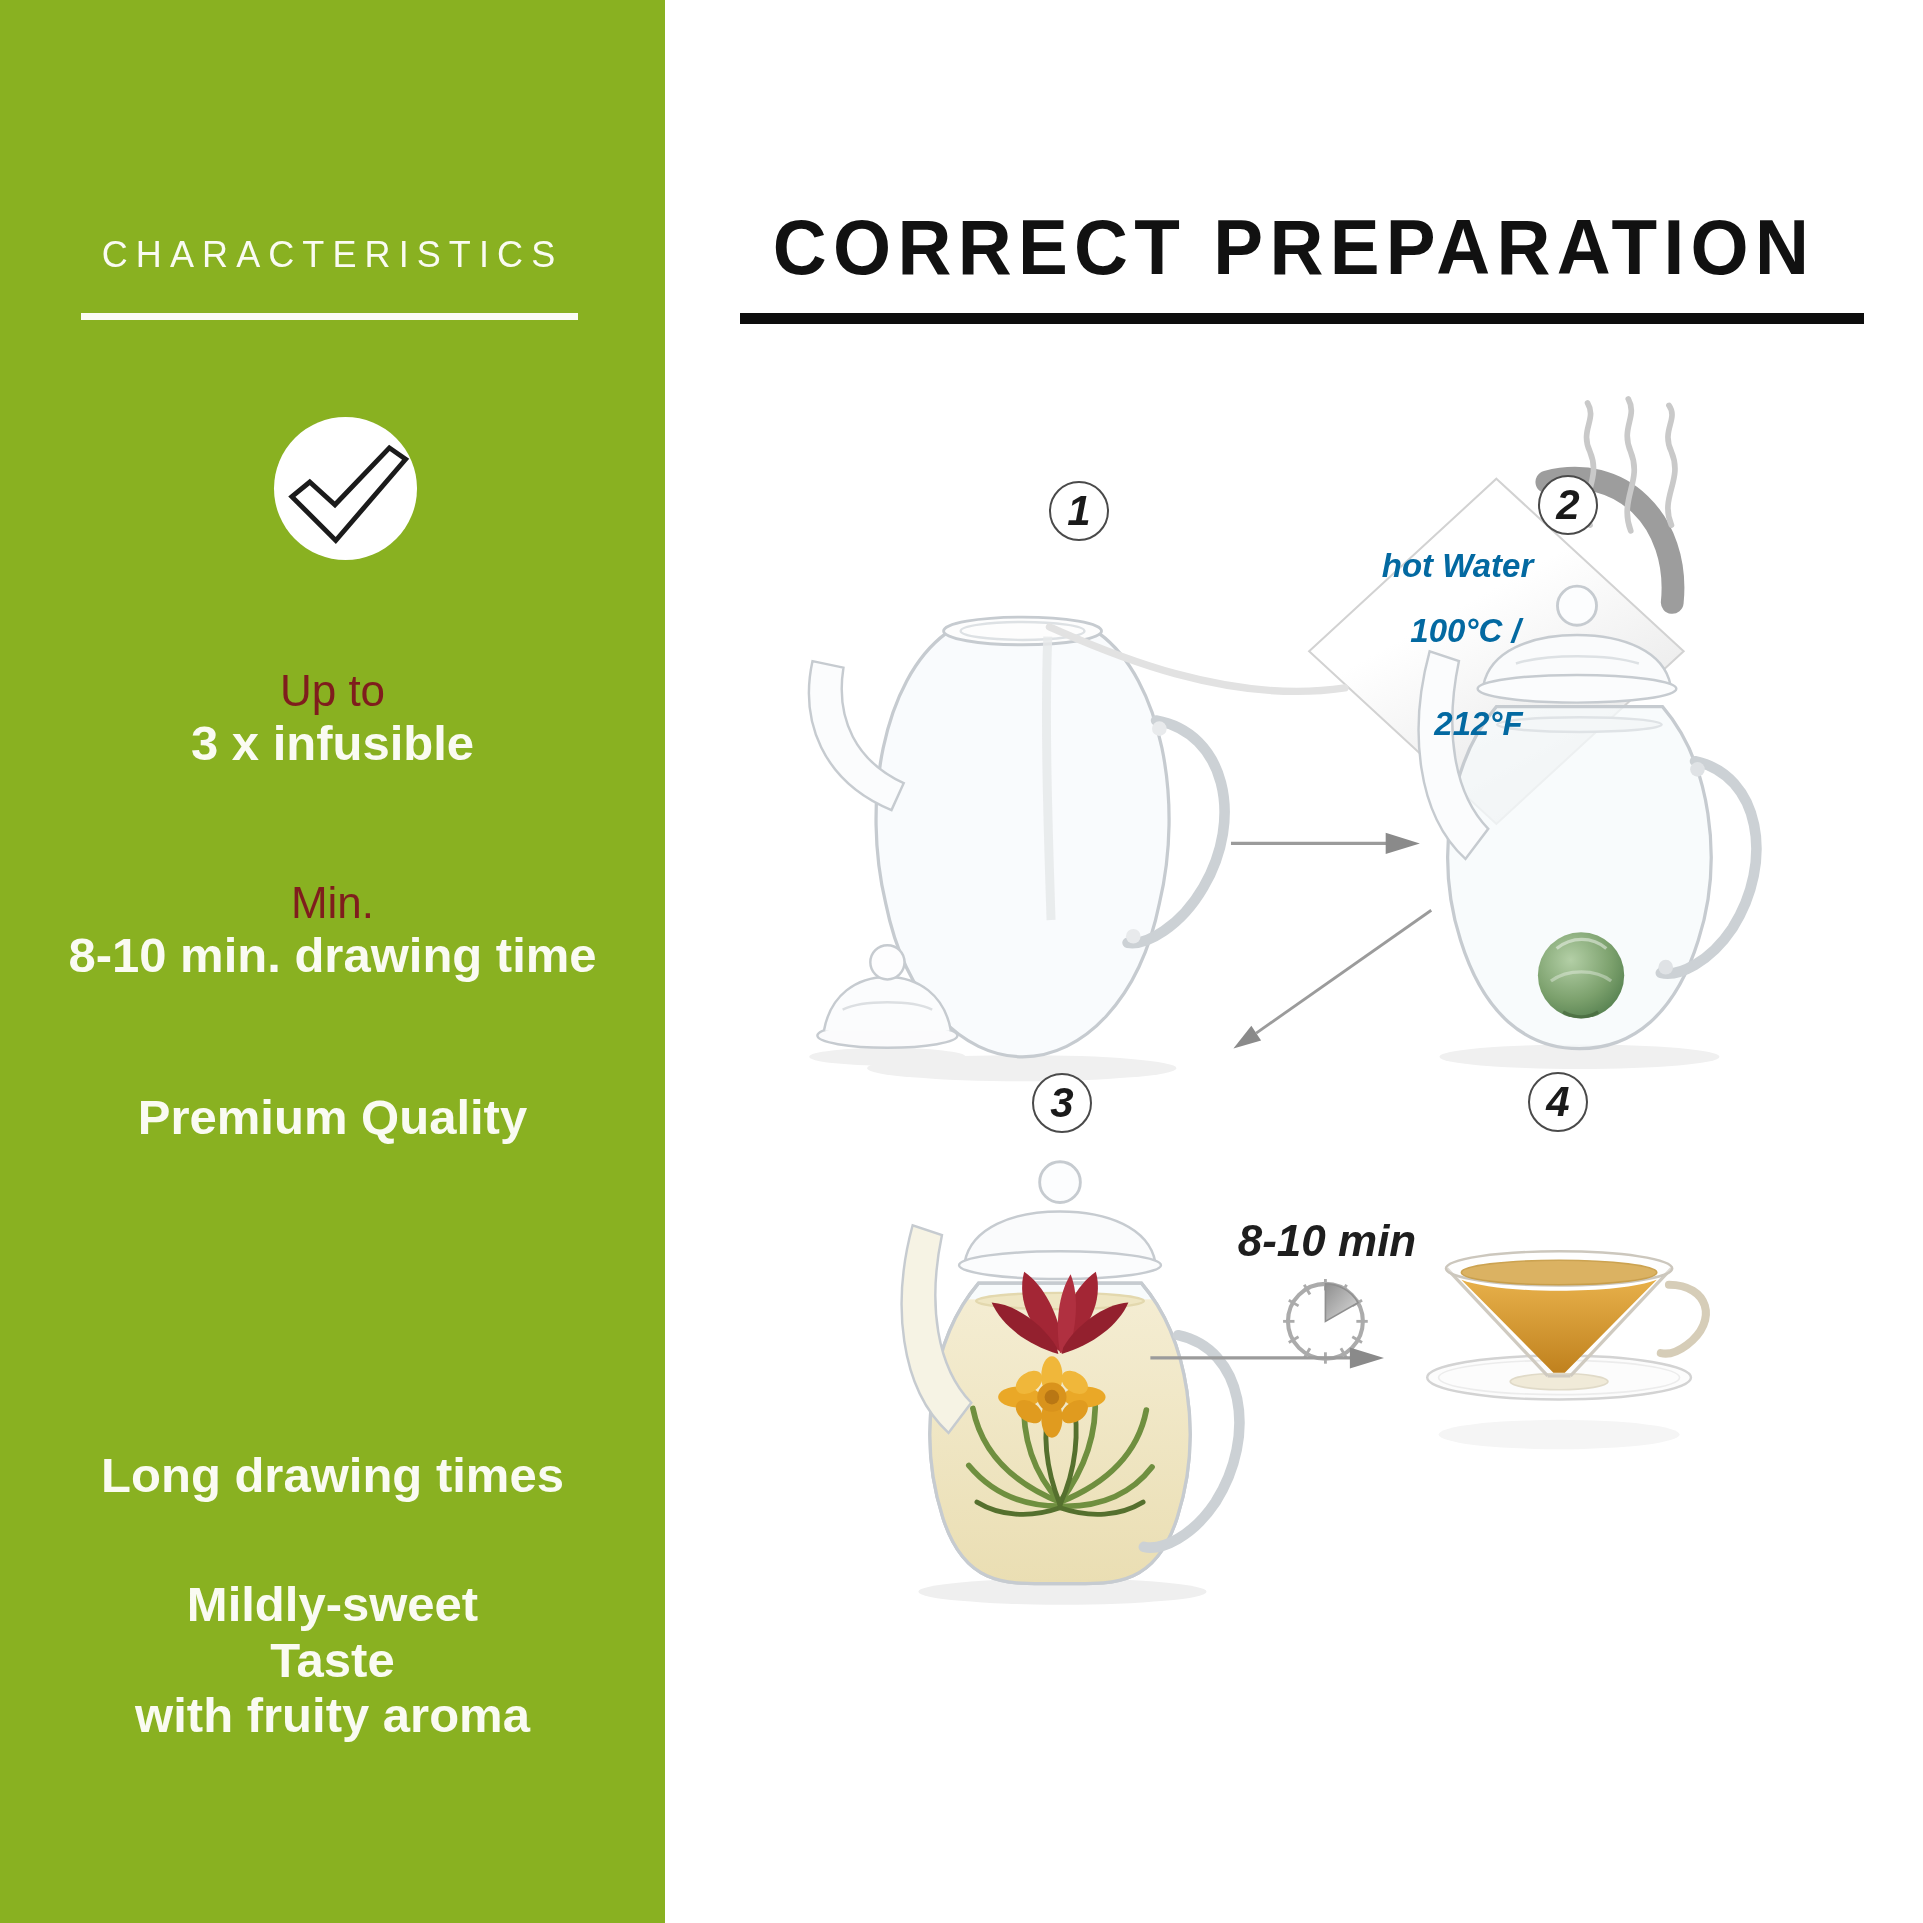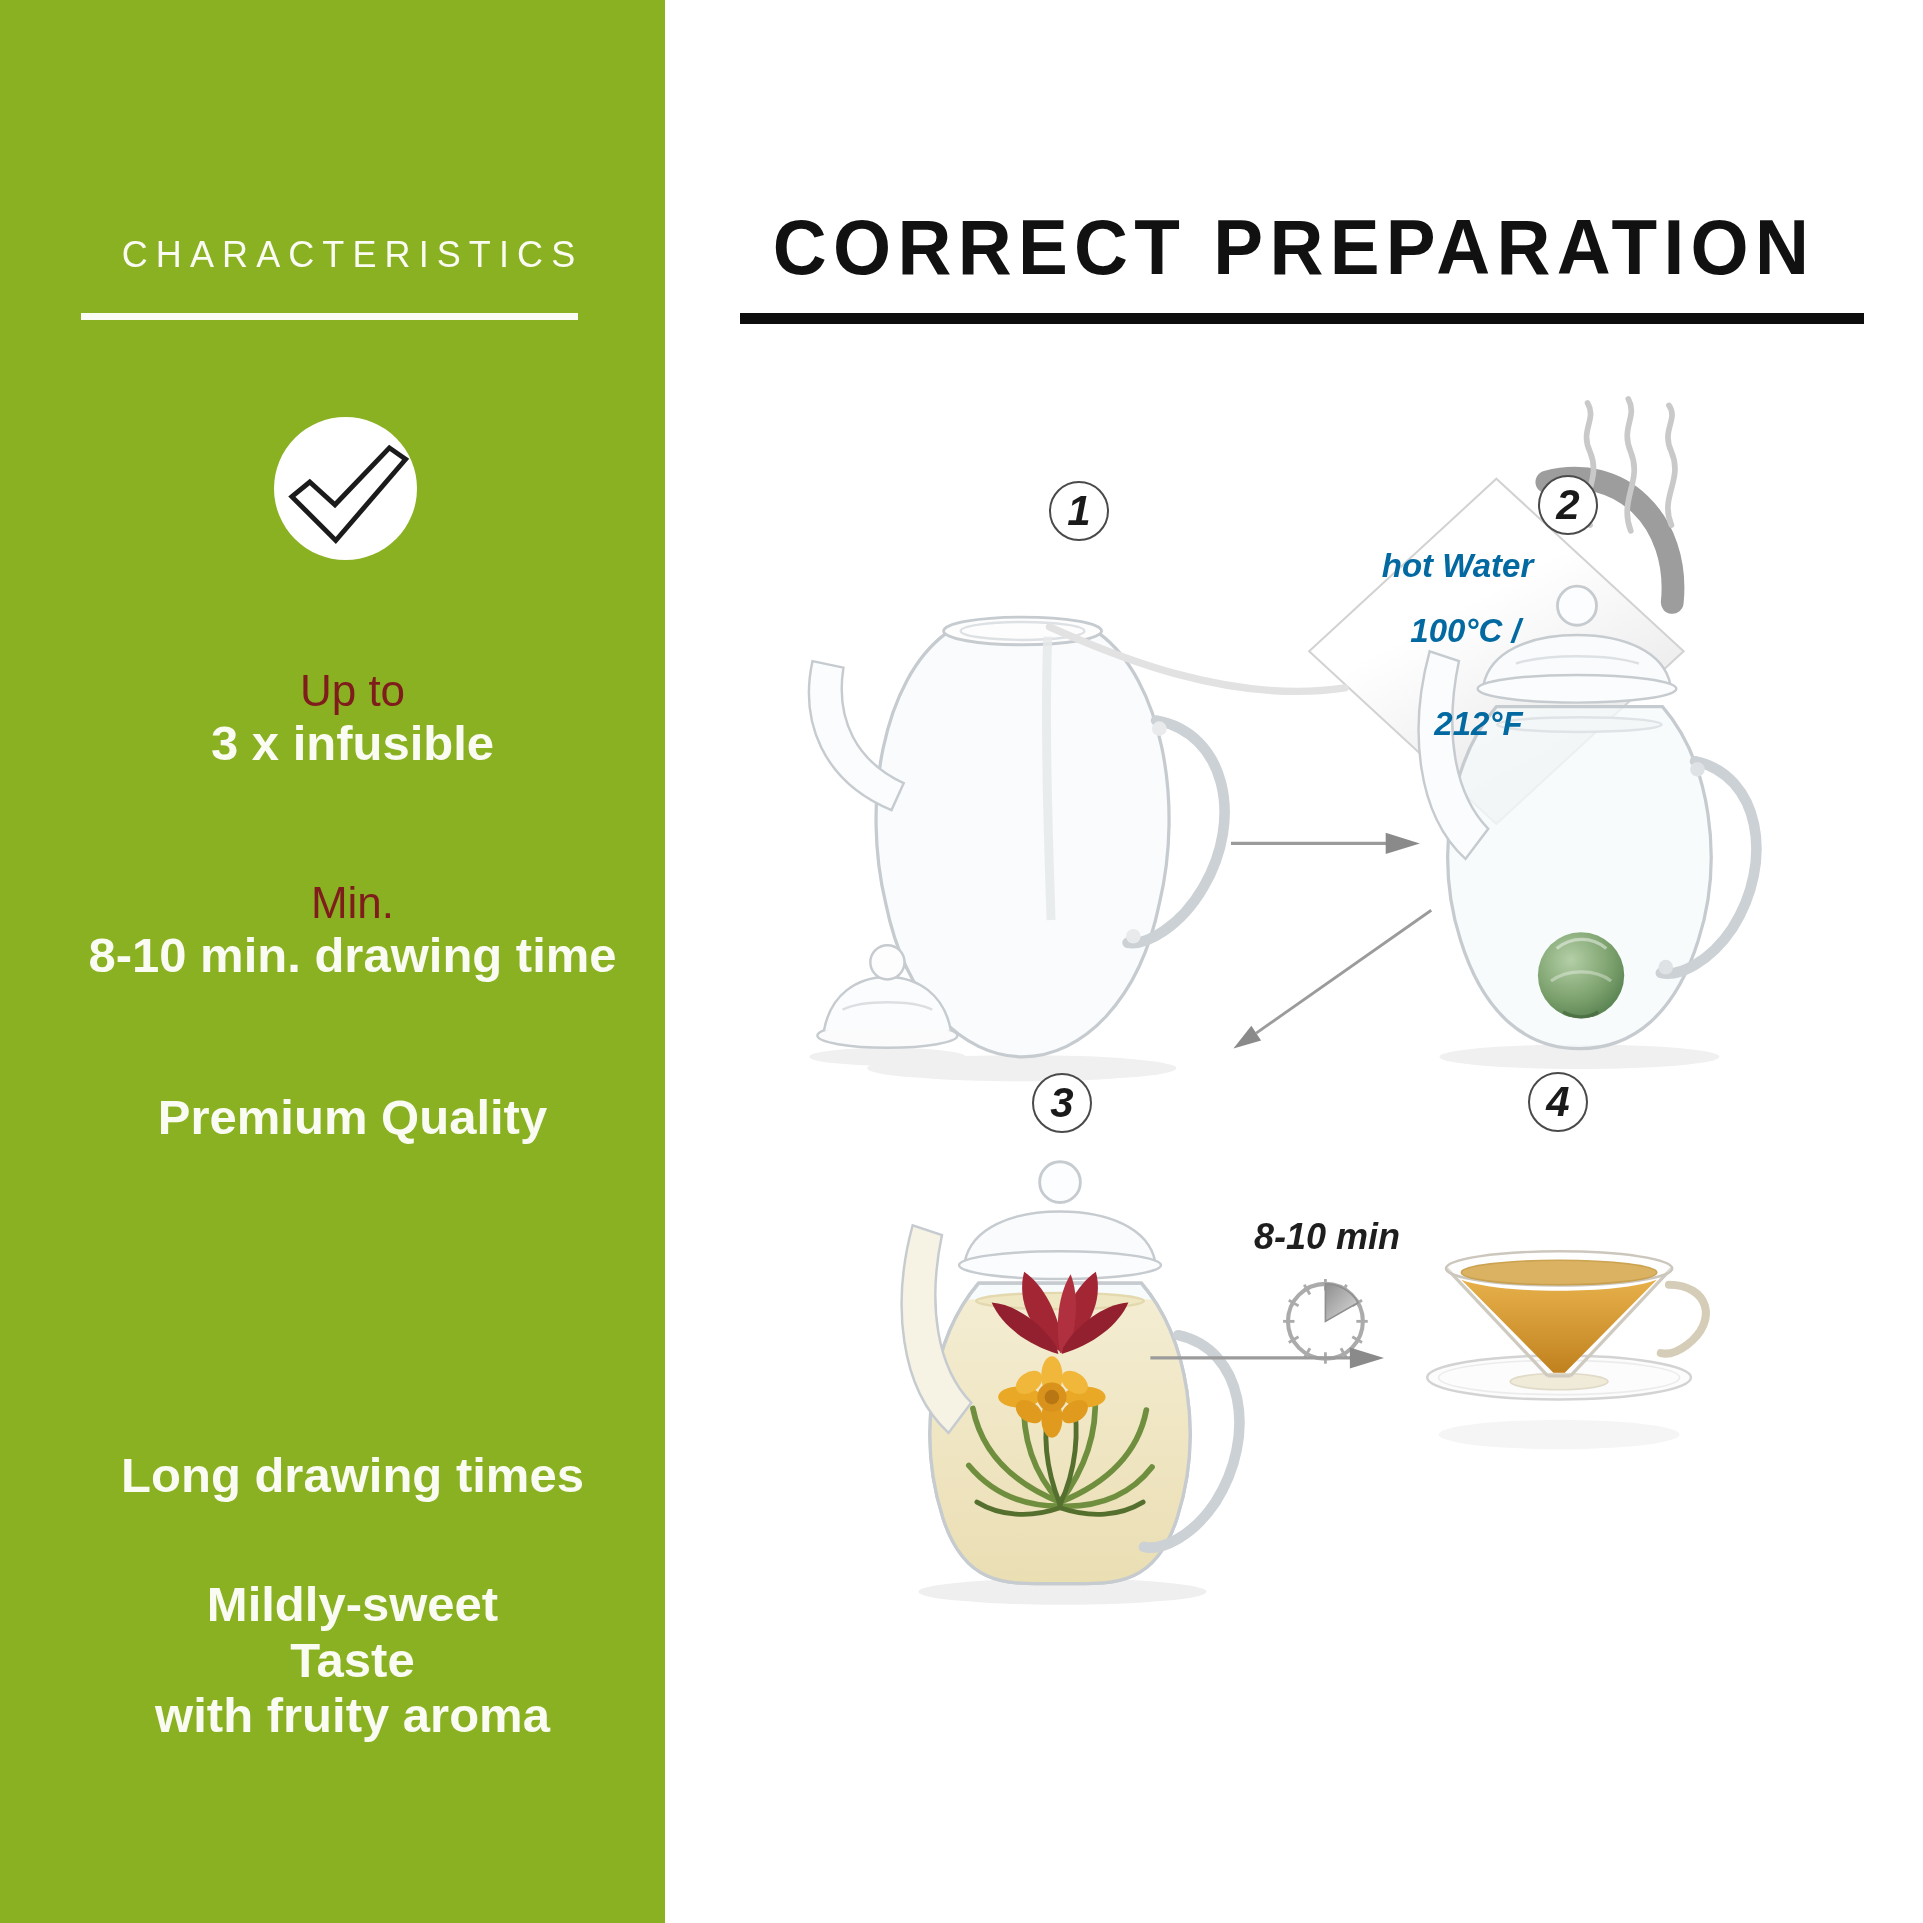--- a/index.html
+++ b/index.html
@@ -9,7 +9,7 @@
   }
   
   #sidebar{position:absolute;left:0;top:0;width:665px;height:1923px;background:#89B121;}
-  .sb-text{position:absolute;left:0;width:665px;text-align:center;color:#FAFBF2;box-sizing:border-box;padding:0 23px;margin-left:20px;}
+  .sb-text{position:absolute;left:0;width:665px;text-align:center;color:#FAFBF2;box-sizing:border-box;padding:0 23px;}
   #sb-title{top:234px;font-size:36px;font-weight:400;letter-spacing:8.1px;}
   #sb-underline{position:absolute;left:81px;top:313px;width:497px;height:6.5px;background:#FBFCF4;}
   #check-badge{position:absolute;left:274px;top:417px;width:143px;height:143px;border-radius:50%;background:#ffffff;}

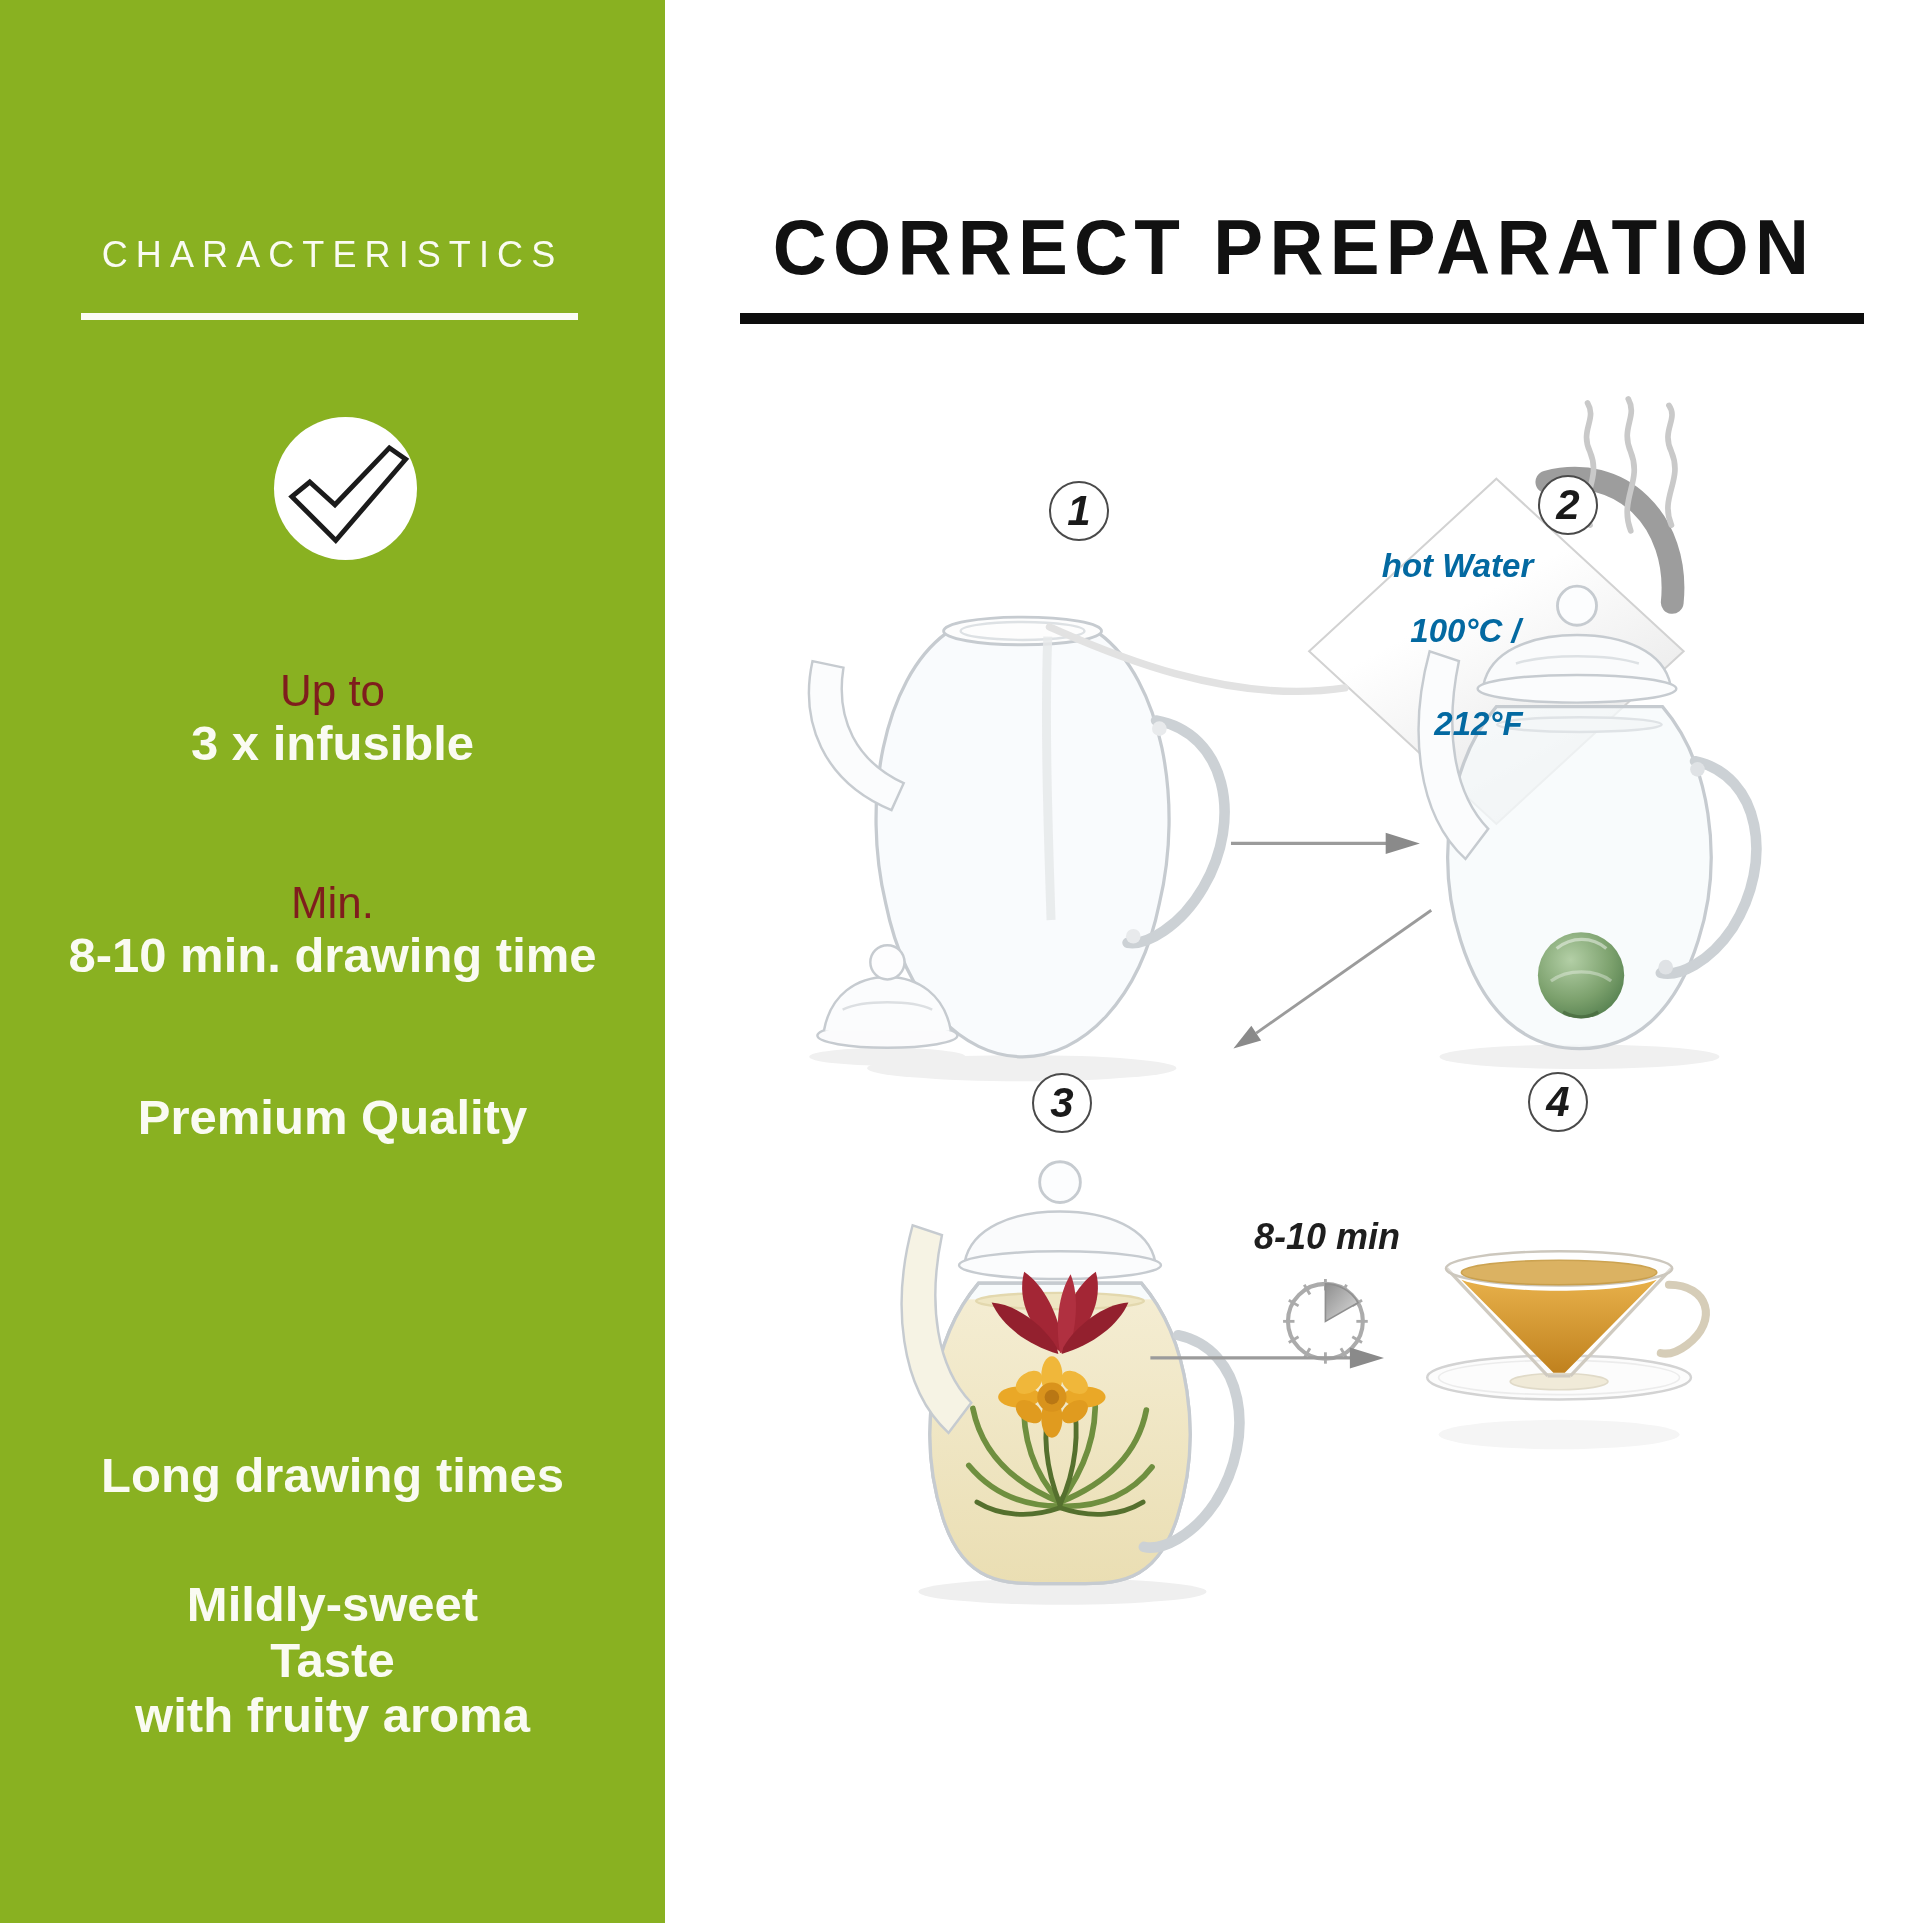--- a/index.html
+++ b/index.html
@@ -40,7 +40,7 @@
   #kl1{left:1327px;top:547px;}
   #kl2{left:1335px;top:612px;}
   #kl3{left:1348px;top:677px;margin-top:28px;}
-  #timer-label{position:absolute;left:1205px;top:1216px;width:244px;text-align:center;font-style:italic;font-weight:700;font-size:36px;color:#1e1e1e;}
+  #timer-label{position:absolute;left:1205px;top:1216px;width:244px;text-align:center;font-style:italic;font-weight:700;font-size:44px;color:#1e1e1e;}
   #diagram-svg{position:absolute;left:0;top:0;}
 </style>
 </head>

